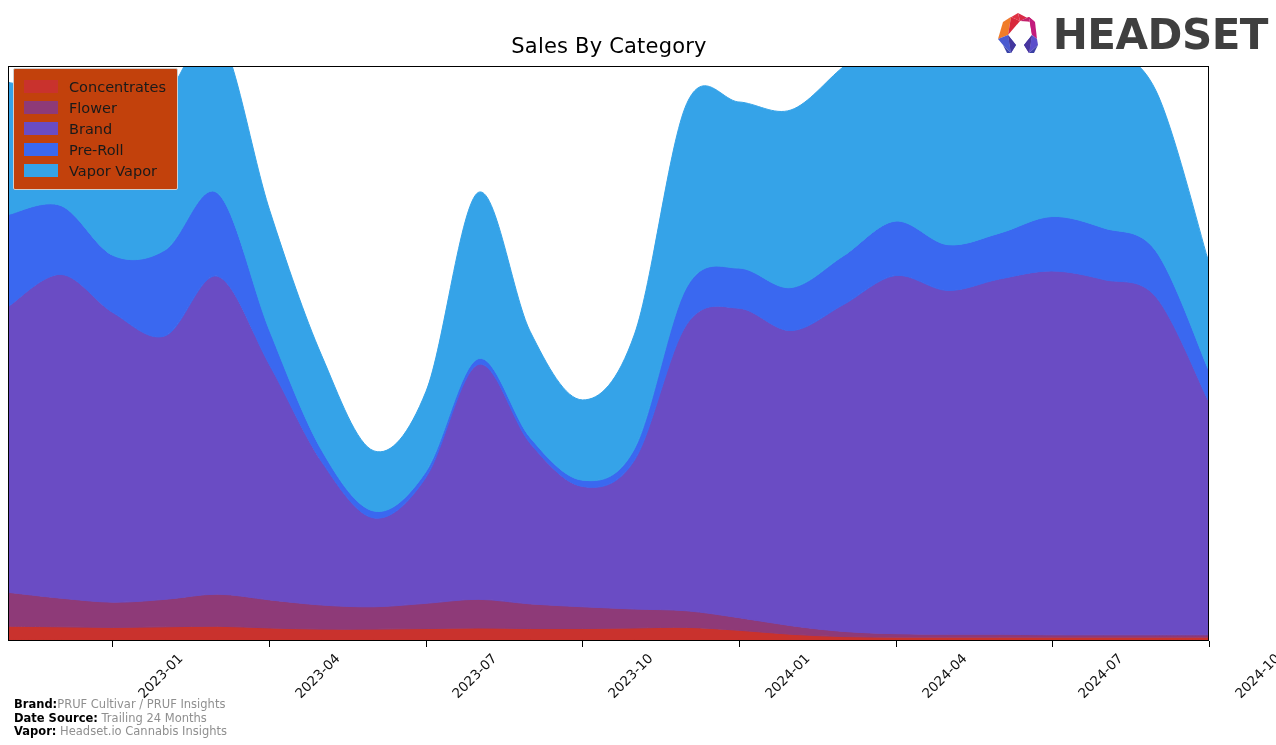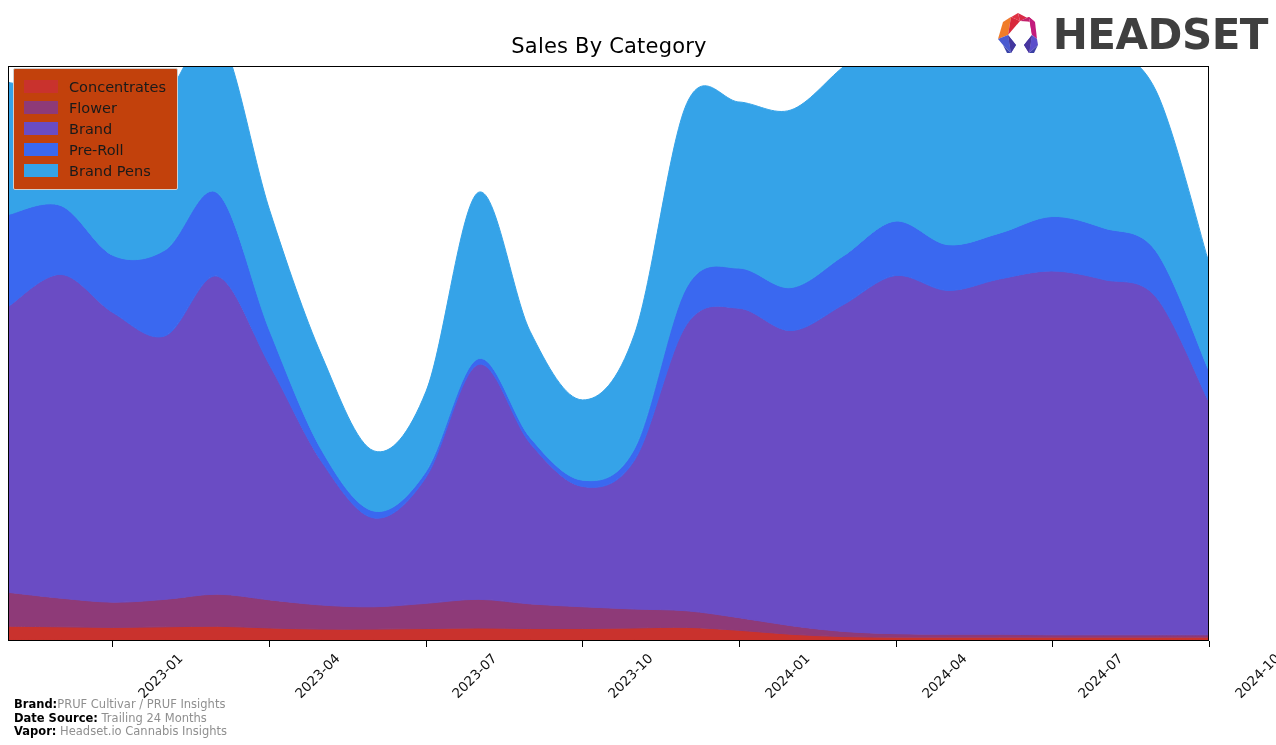--- a/index.html
+++ b/index.html
@@ -204,7 +204,7 @@
     </div>
     <div class="legend-row">
       <span class="legend-swatch" style="background: rgb(53, 163, 232);"></span>
-      <span class="legend-label">Brand Pens</span>
+      <span class="legend-label">Vapor Vapor</span>
     </div>
   </div>
 

